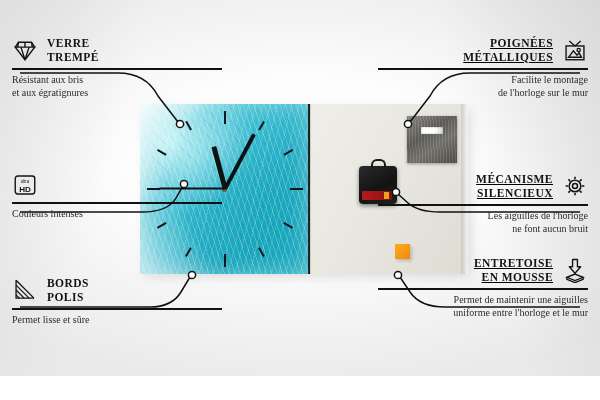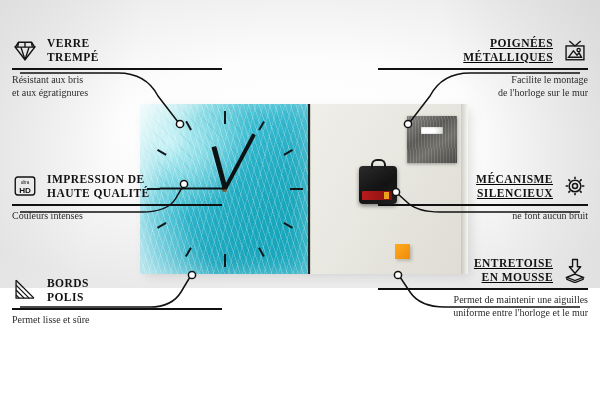--- a/index.html
+++ b/index.html
@@ -9,7 +9,7 @@
     background:#ffffff;
   }
   .stage {
-    position:relative; width:600px; height:288px;
+    position:relative; width:600px; height:376px;
     background:
       radial-gradient(ellipse 70% 60% at 50% 45%, #ffffff 0%, #fdfdfd 40%, #f2f2f2 72%, #e9e9e9 100%);
   }

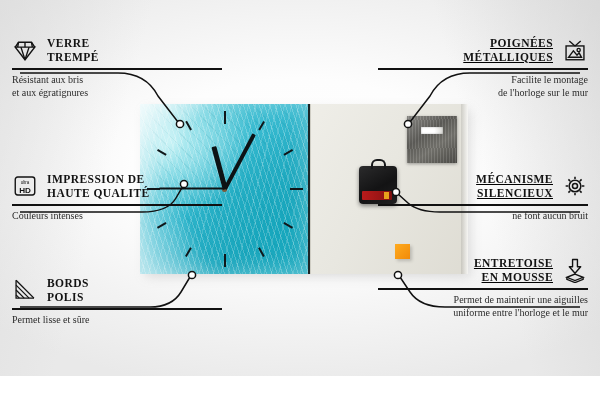--- a/index.html
+++ b/index.html
@@ -205,10 +205,6 @@
           <text x="16" y="24" font-family="Liberation Sans, sans-serif" font-size="10" font-weight="bold" text-anchor="middle" fill="currentColor">HD</text>
         </svg>
       </span>
-      <div class="co-title">
-        <div>IMPRESSION DE</div>
-        <div>HAUTE QUALITÉ</div>
-      </div>
     </div>
     <div class="co-rule"></div>
     <div class="co-sub">

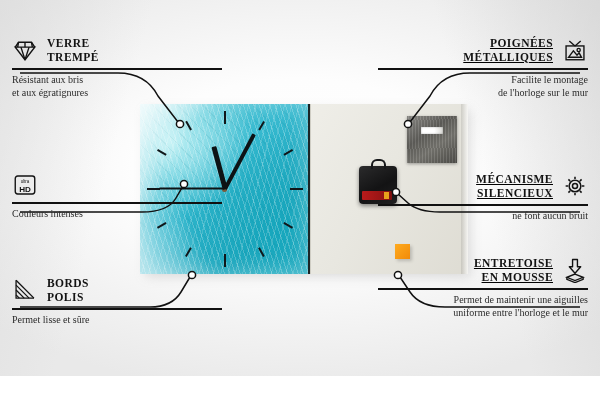--- a/index.html
+++ b/index.html
@@ -278,6 +278,7 @@
     </div>
     <div class="co-rule"></div>
     <div class="co-sub">
+      <div>Les aiguilles de l'horloge</div>
       <div>ne font aucun bruit</div>
     </div>
   </div>

